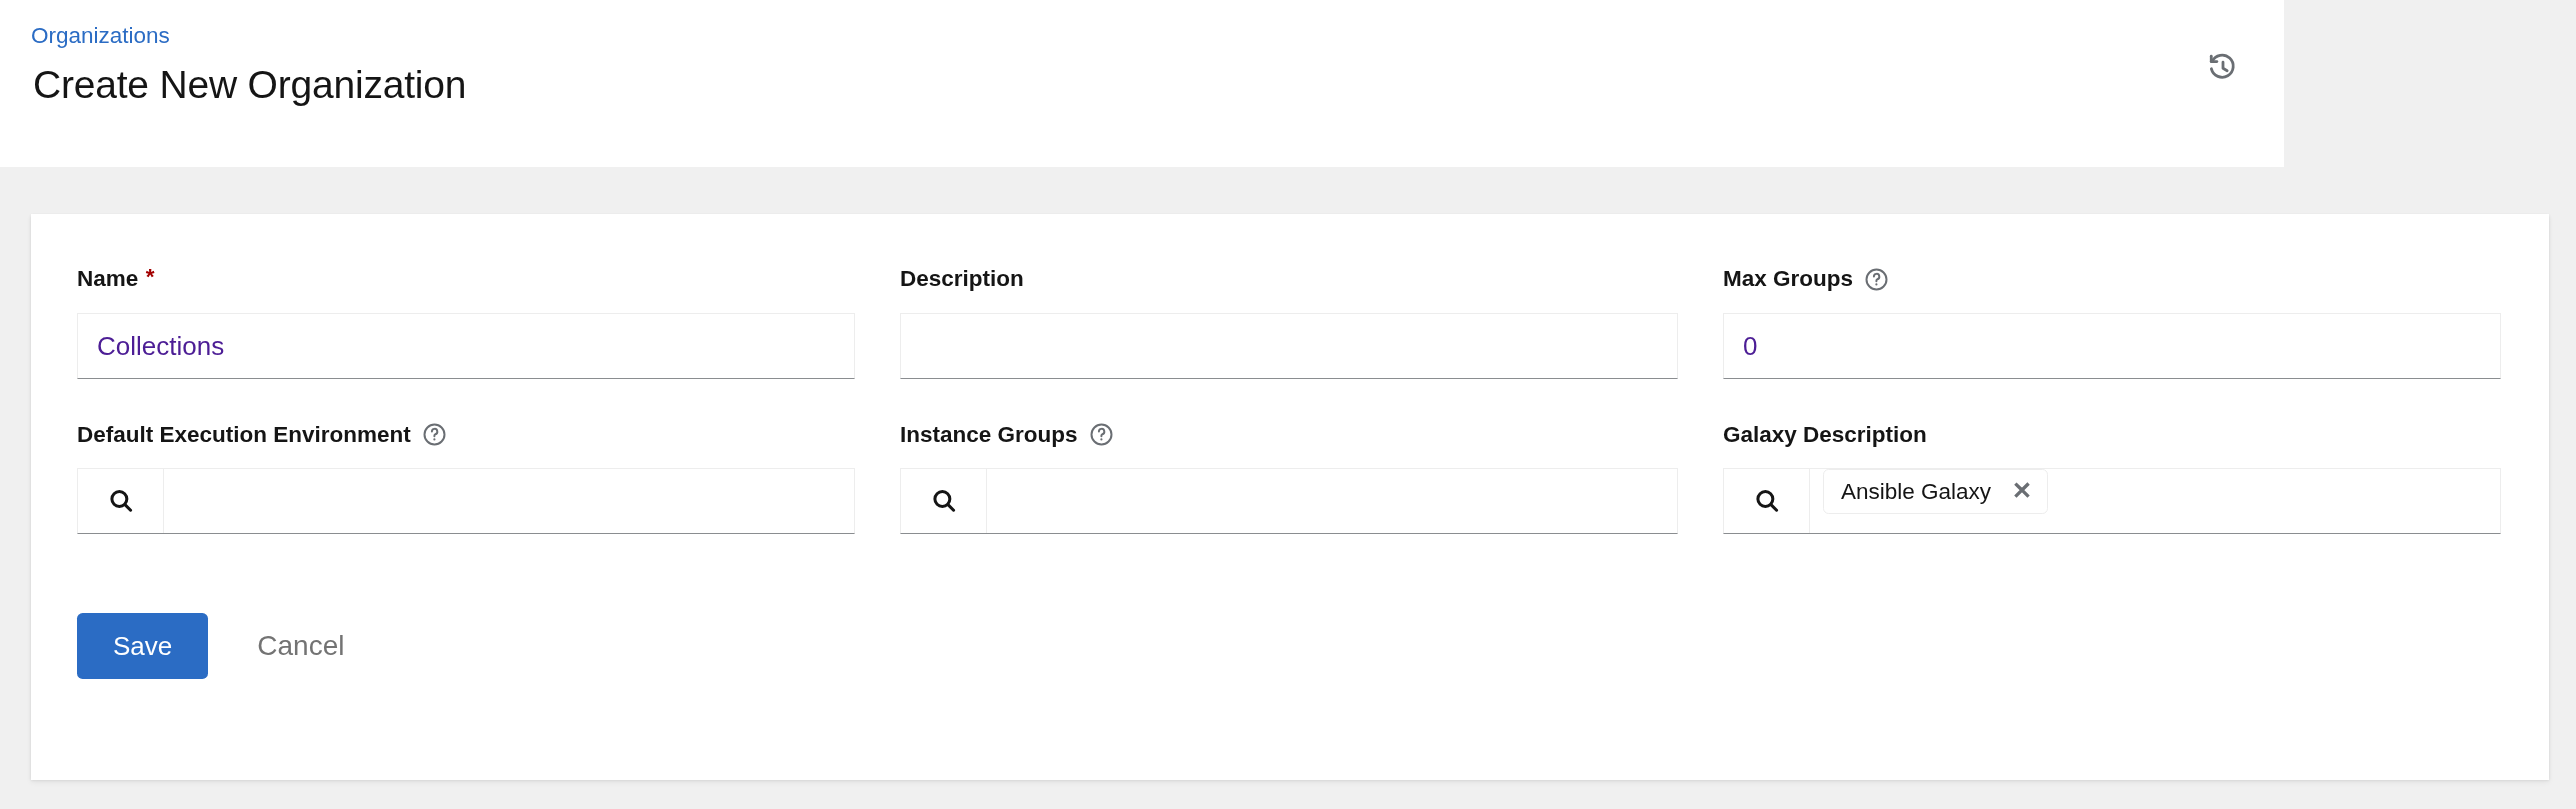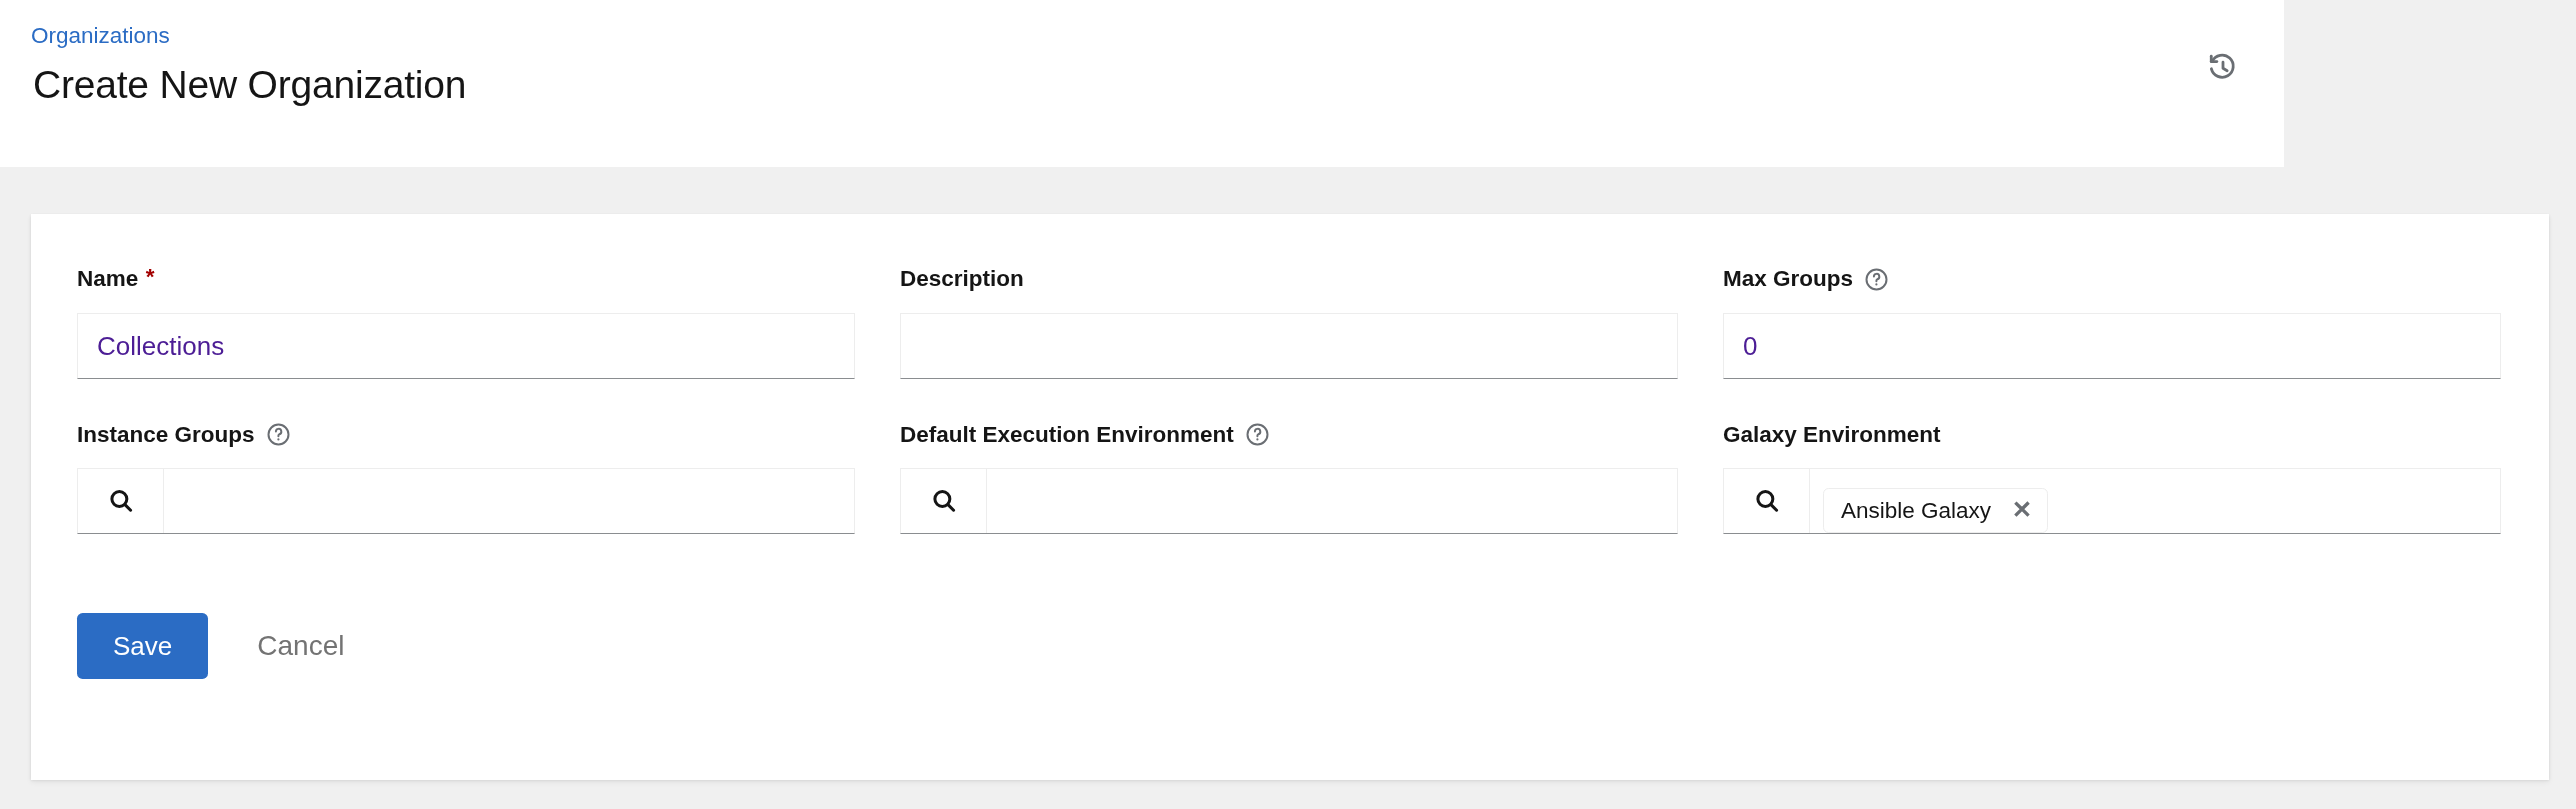--- a/index.html
+++ b/index.html
@@ -312,7 +312,7 @@
 
       <div class="form-group">
         <div class="form-label">
-          <span class="label-text">Instance Groups</span>
+          <span class="label-text">Default Execution Environment</span>
           <span class="help-icon">
             <svg width="25" height="25" viewBox="0 0 24 24" fill="none" stroke="#6a6e73" stroke-width="1.9">
               <circle cx="12" cy="12" r="9.6"></circle>
@@ -338,7 +338,7 @@
 
       <div class="form-group">
         <div class="form-label">
-          <span class="label-text">Default Execution Environment</span>
+          <span class="label-text">Instance Groups</span>
           <span class="help-icon">
             <svg width="25" height="25" viewBox="0 0 24 24" fill="none" stroke="#6a6e73" stroke-width="1.9">
               <circle cx="12" cy="12" r="9.6"></circle>

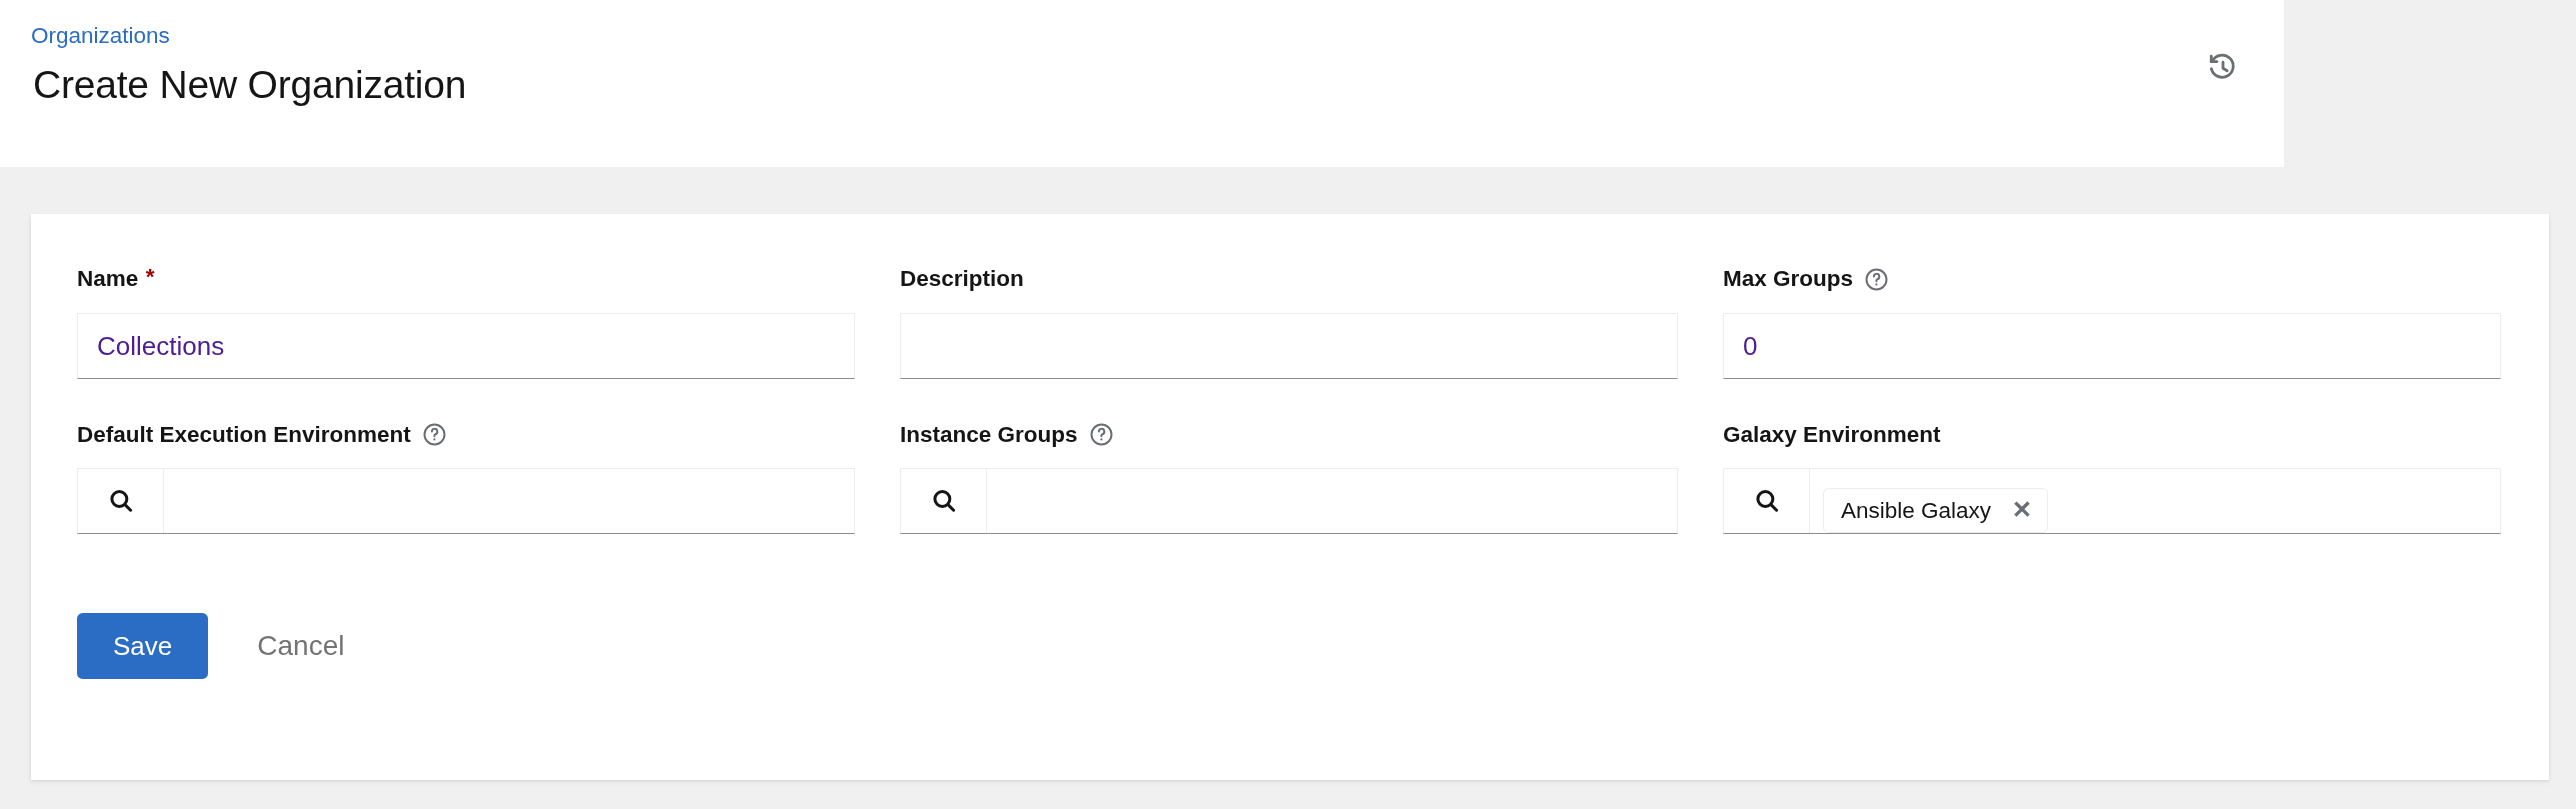--- a/index.html
+++ b/index.html
@@ -364,7 +364,7 @@
 
       <div class="form-group">
         <div class="form-label">
-          <span class="label-text">Galaxy Environment</span>
+          <span class="label-text">Galaxy Description</span>
         </div>
         <div class="pf-lookup">
           <button class="lookup-search-btn">

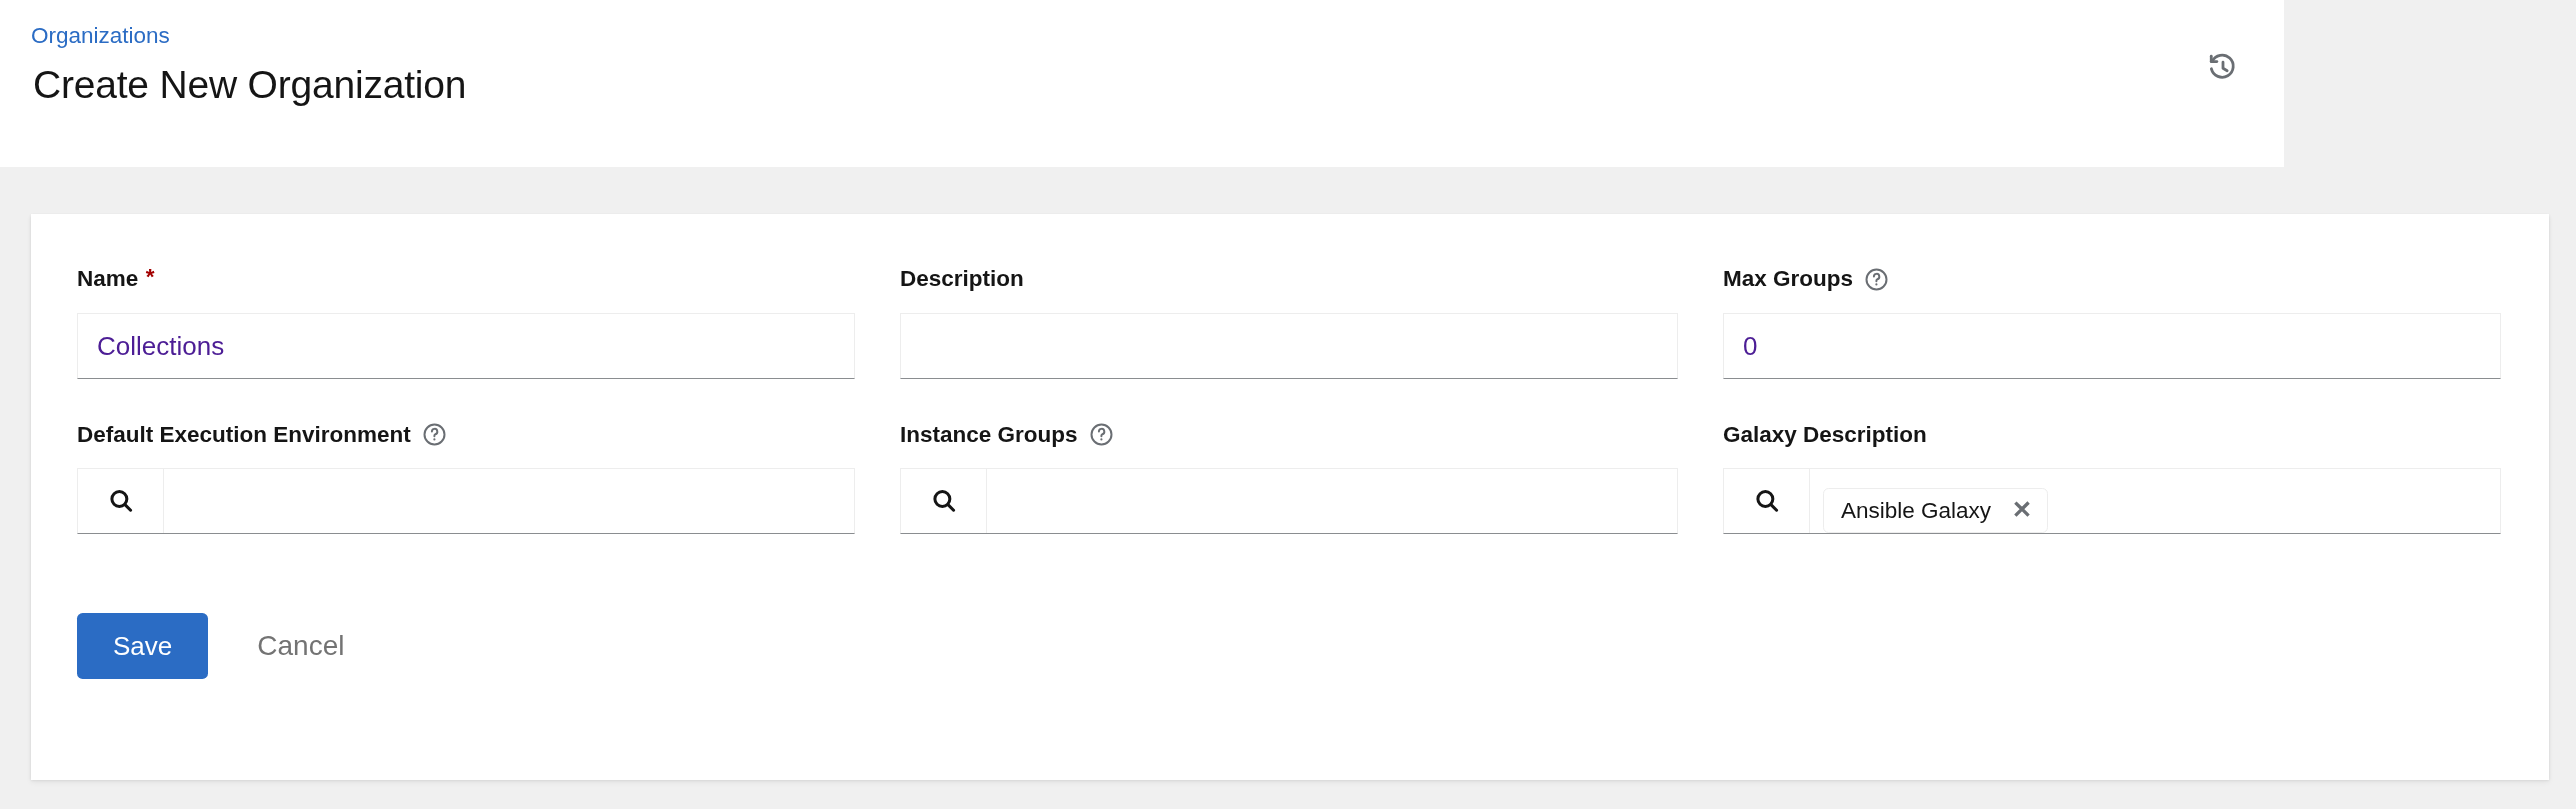--- a/index.html
+++ b/index.html
@@ -173,7 +173,7 @@
   .lookup-content {
     flex: 1 1 auto;
     display: flex;
-    align-items: flex-end;
+    align-items: flex-start;
     gap: 27px;
     padding: 0 13px;
     min-width: 0;

